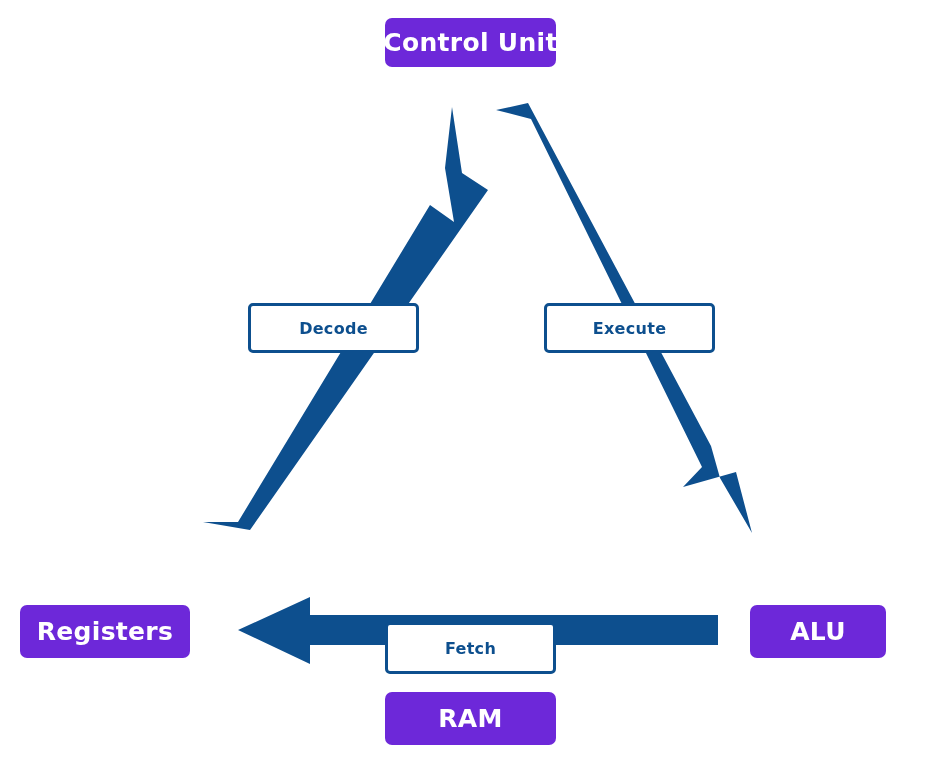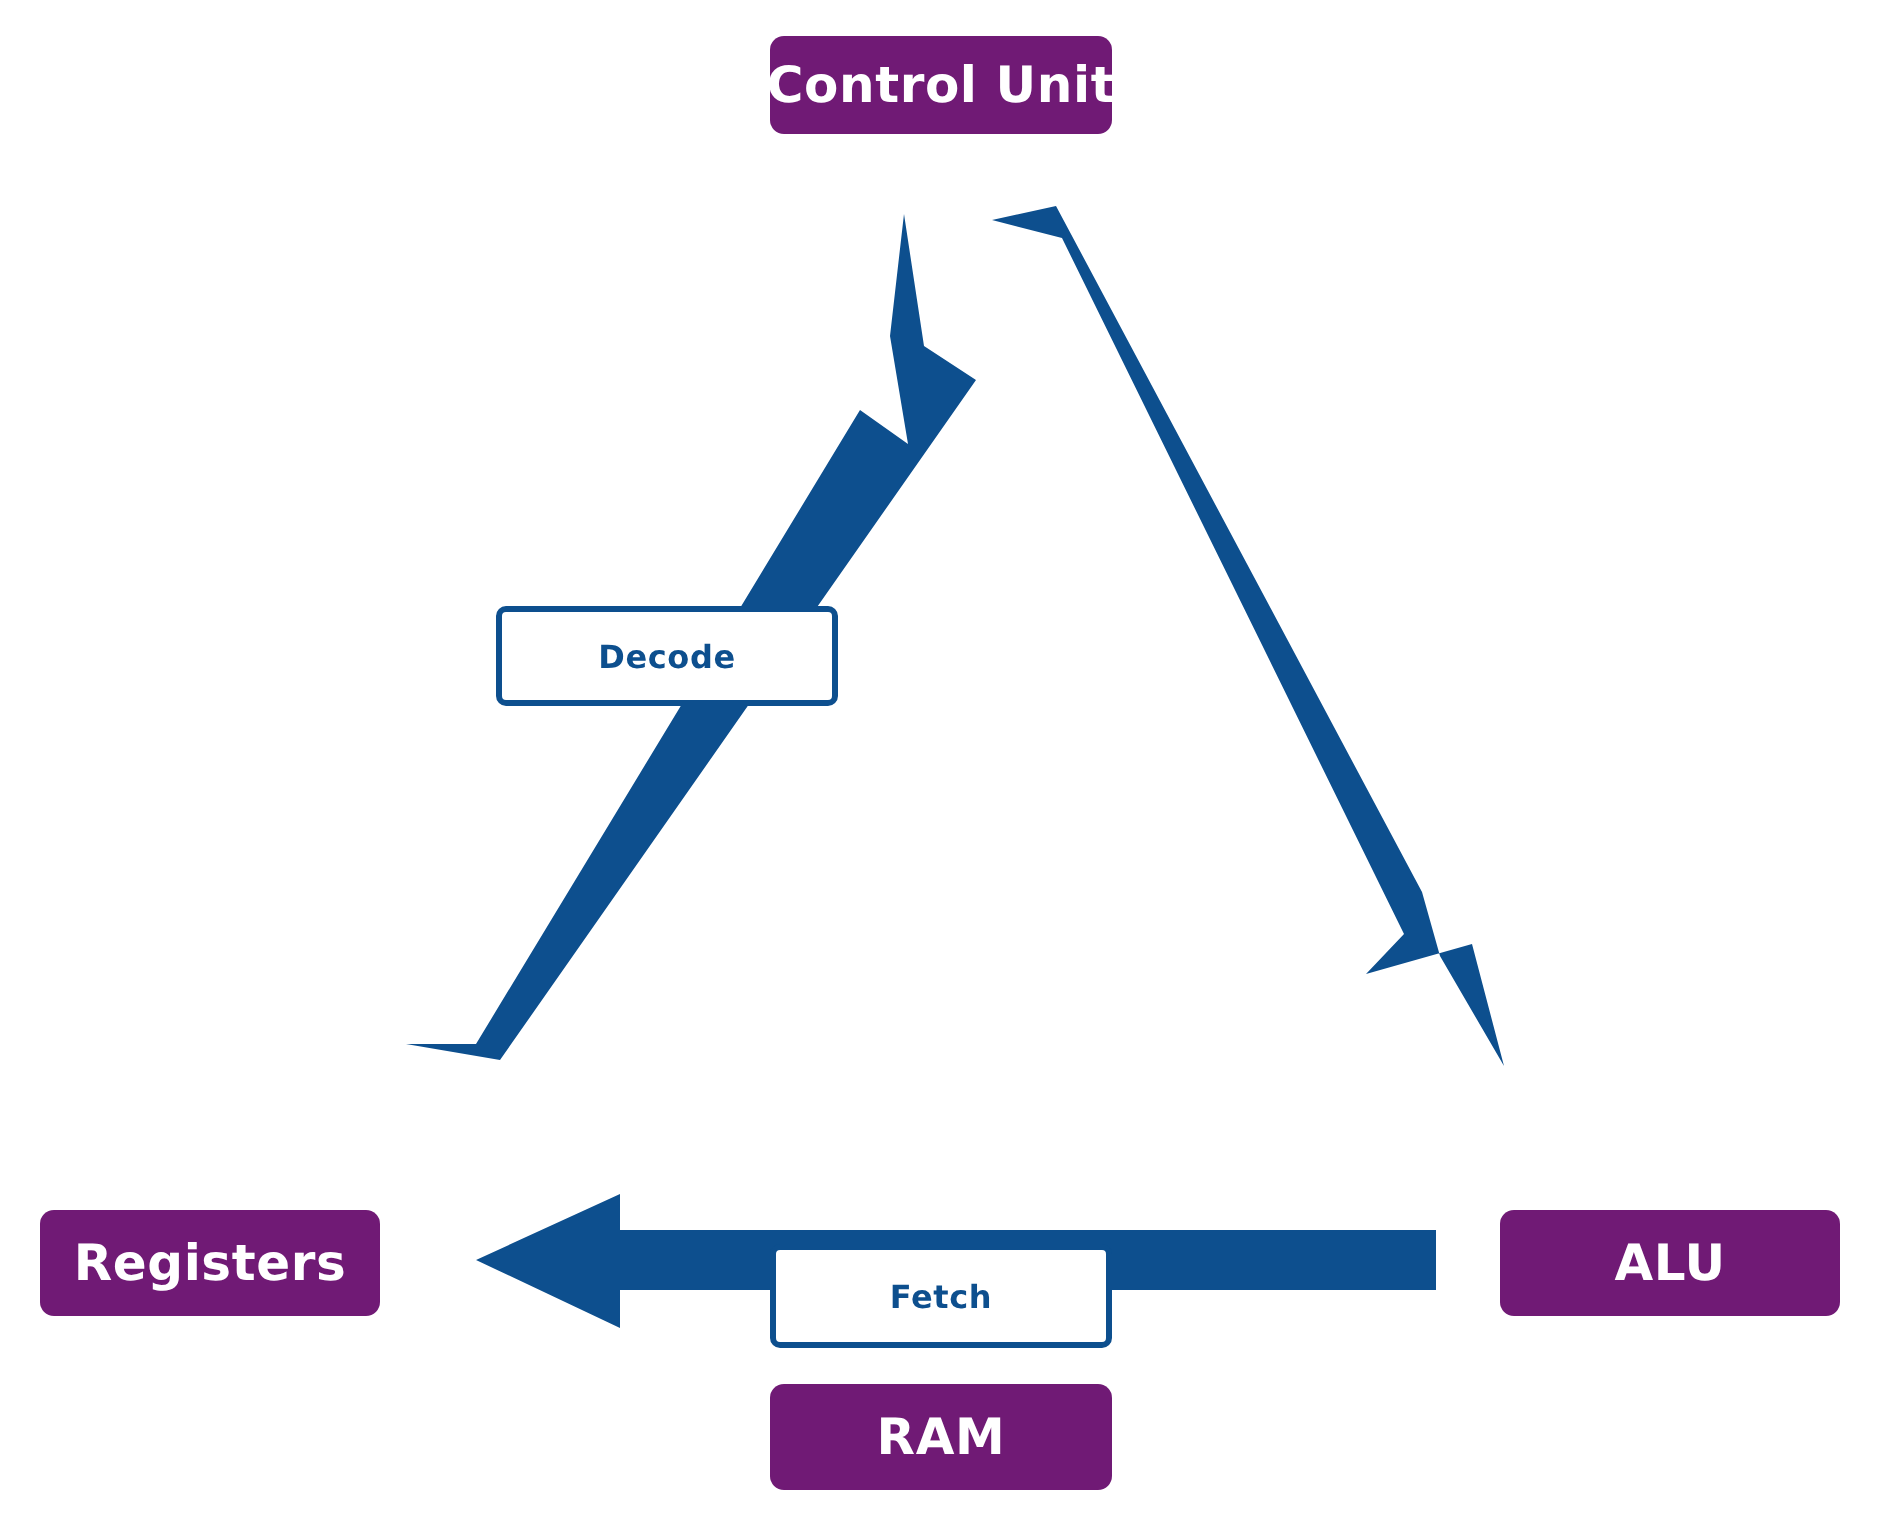--- a/index.html
+++ b/index.html
@@ -26,7 +26,7 @@
   }
   .node-box {
     position: absolute;
-    background: #701a75;
+    background: #6d28d9;
     border-radius: 7px;
     color: #ffffff;
     font-weight: bold;

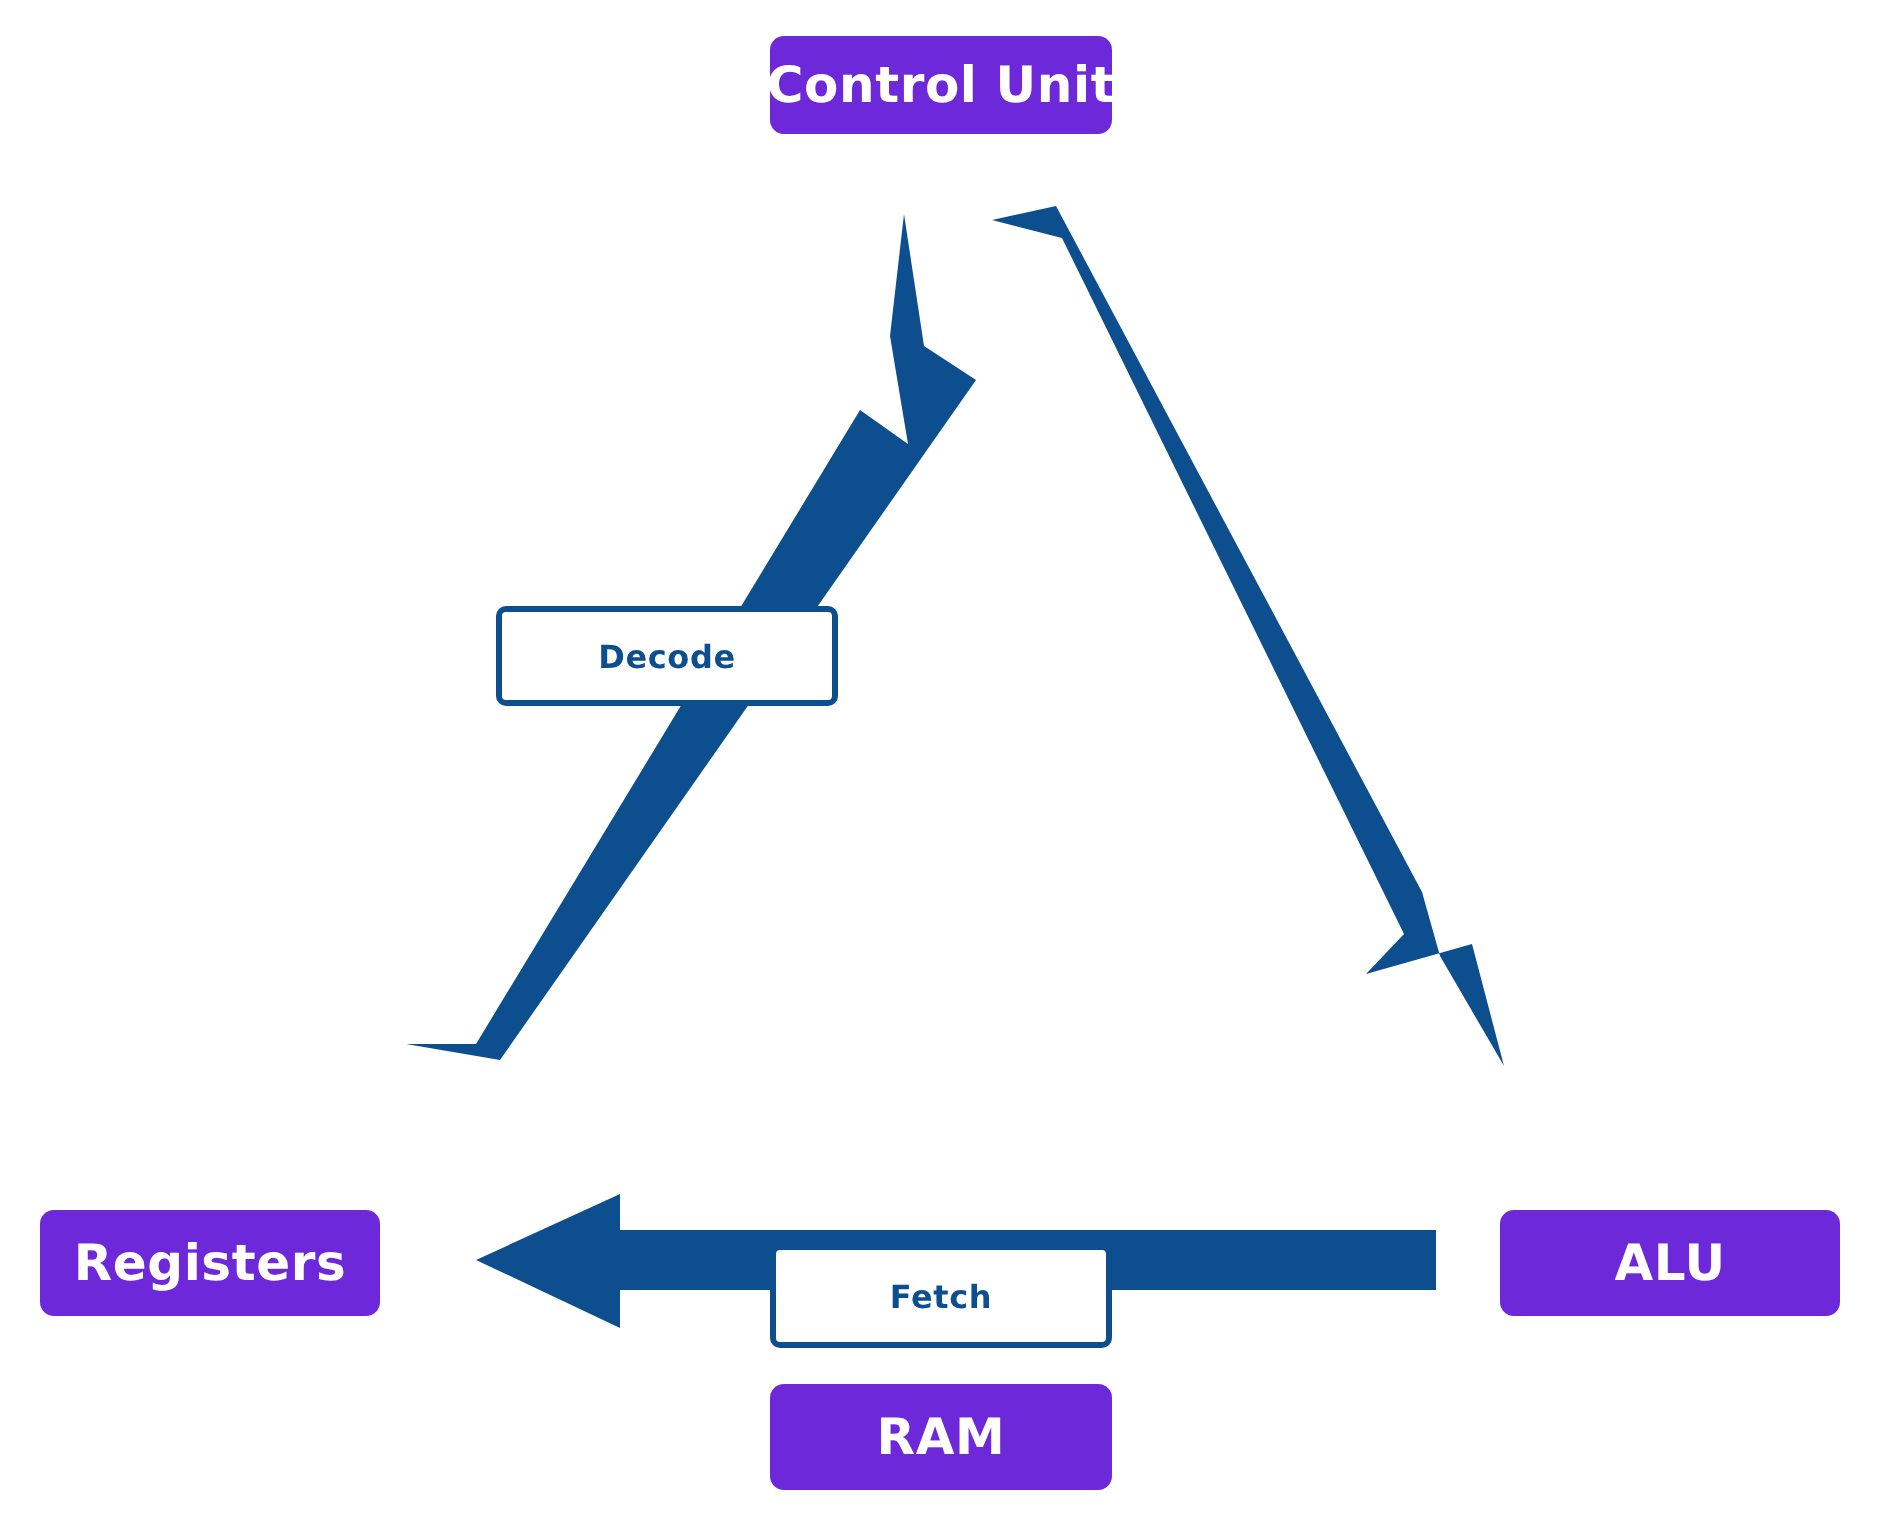--- a/index.html
+++ b/index.html
@@ -96,6 +96,9 @@
     <span>Decode</span>
   </div>
 
+  <div class="label-box" id="label-execute">
+    <span>Execute</span>
+  </div>
 
   <div class="label-box" id="label-fetch">
     <span>Fetch</span>

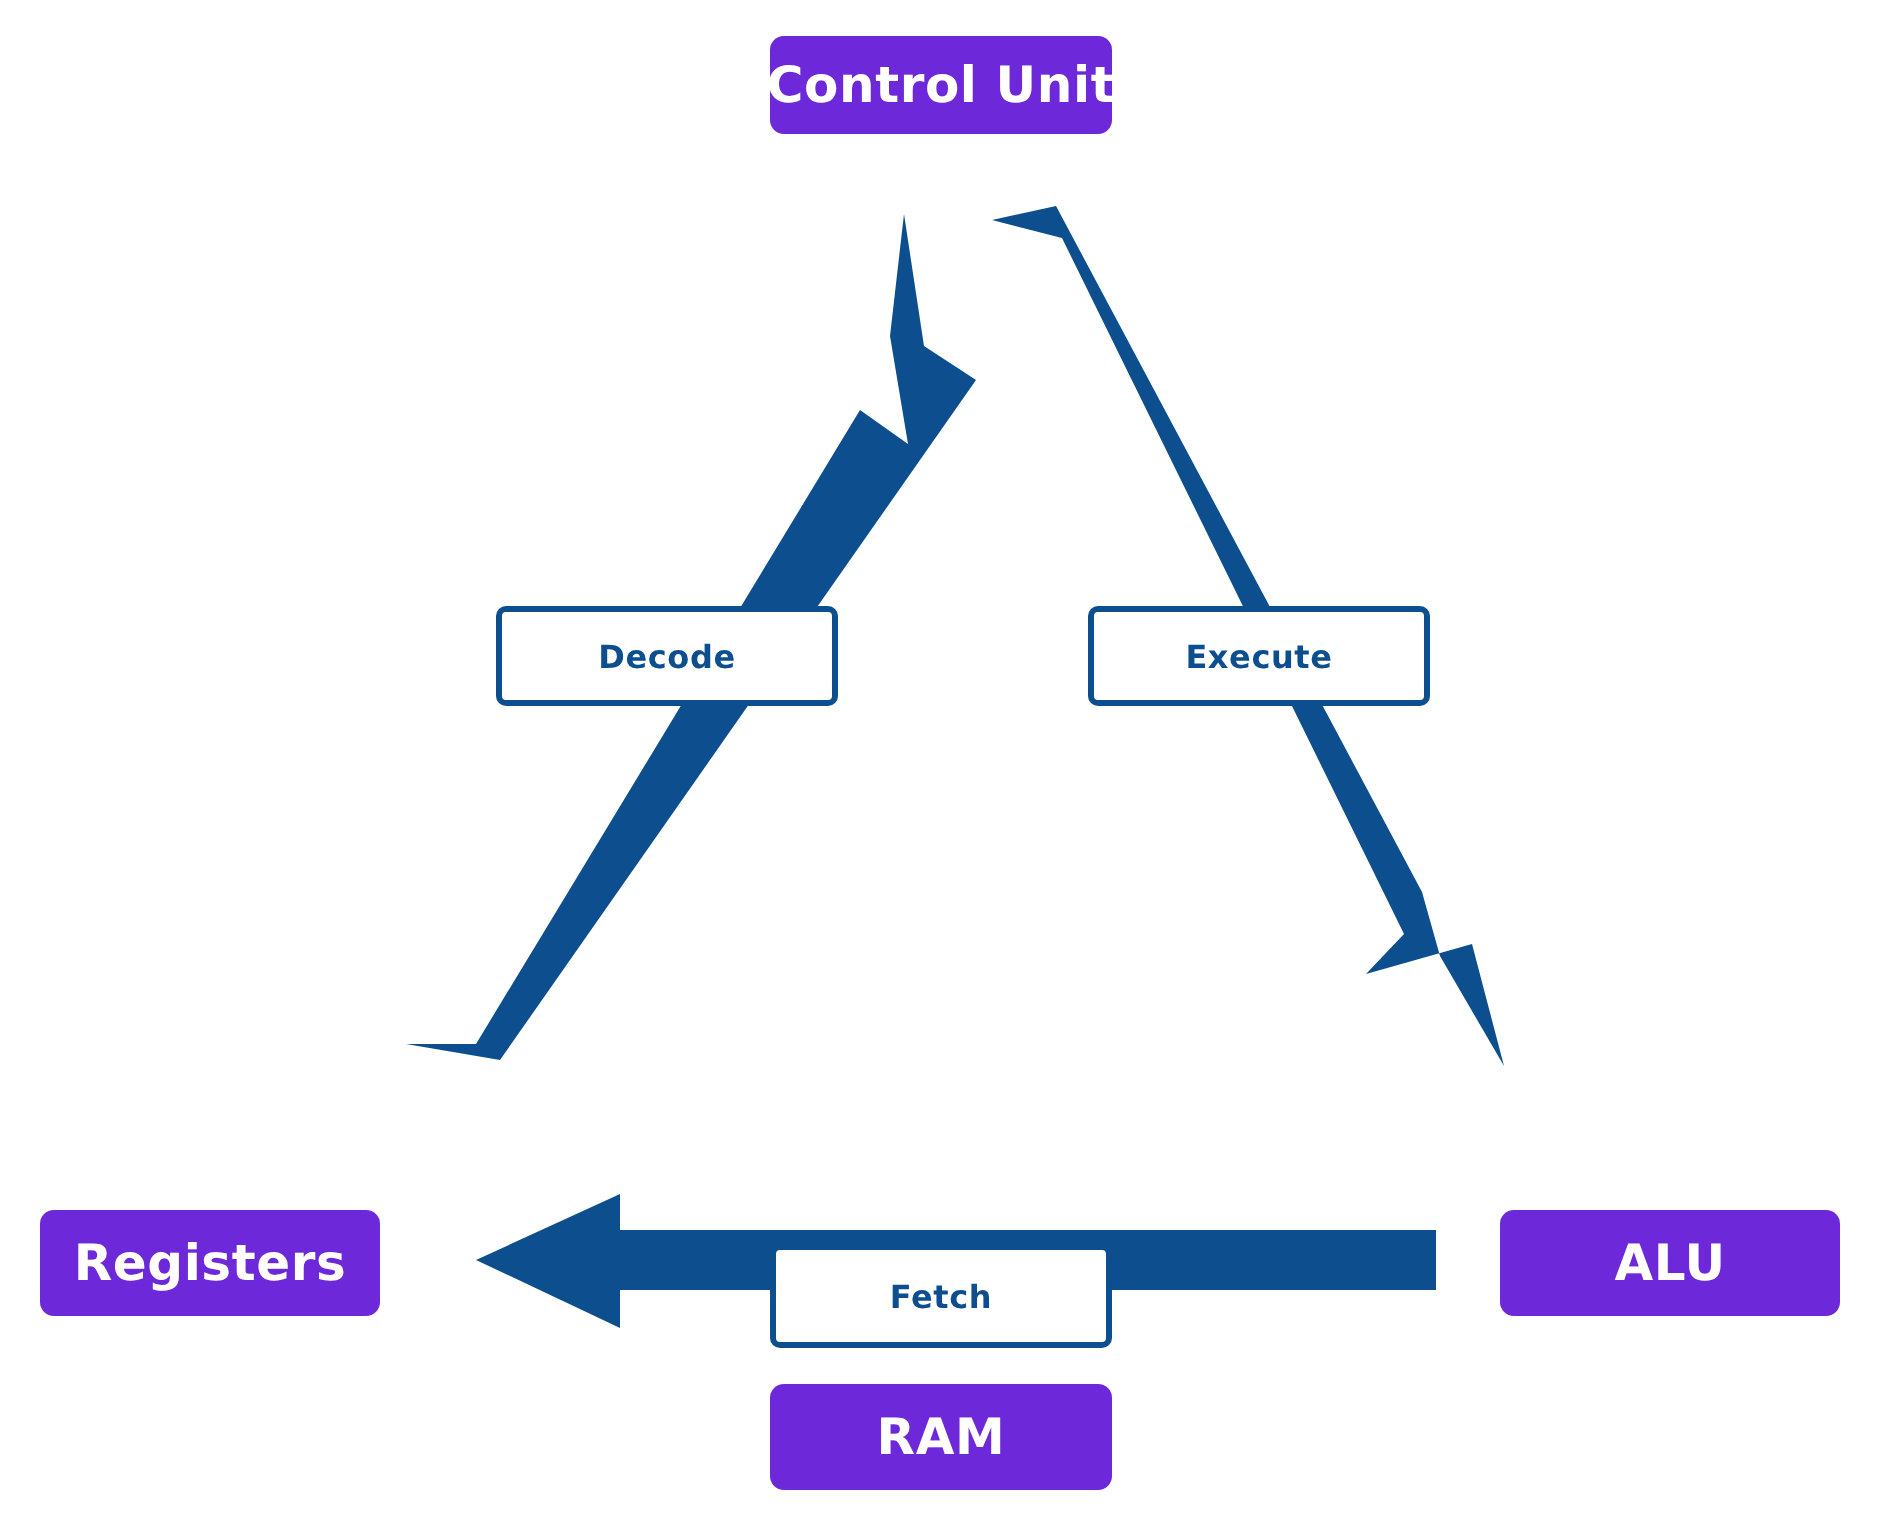--- a/index.html
+++ b/index.html
@@ -55,7 +55,7 @@
   }
   #node-control-unit { left: 385px; top: 18px;  width: 171px; height: 49px; }
   #node-registers    { left: 20px;  top: 605px; width: 170px; height: 53px; }
-  #node-alu          { left: 750px; top: 605px; width: 170px; height: 53px; }
+  #node-alu          { left: 750px; top: 605px; width: 136px; height: 53px; }
   #node-ram          { left: 385px; top: 692px; width: 171px; height: 53px; }
 
   #label-decode  { left: 248px; top: 303px; width: 171px; height: 50px; }

